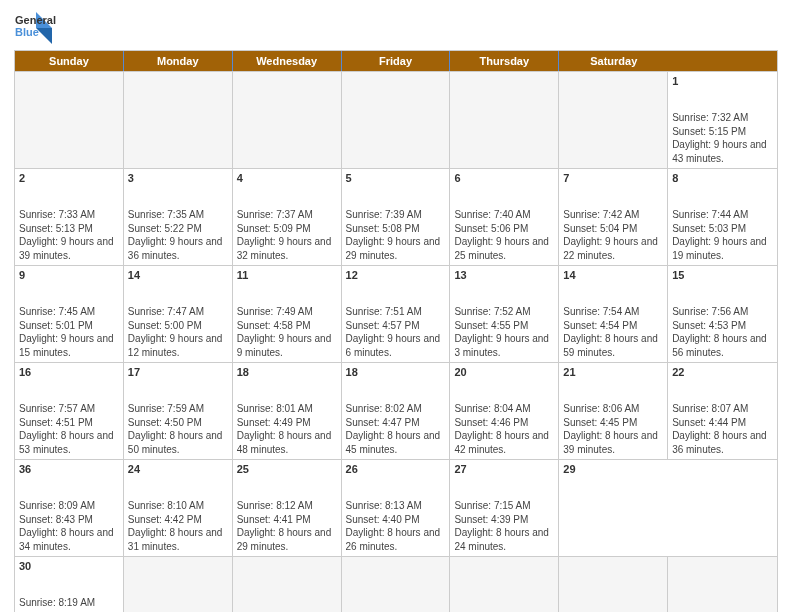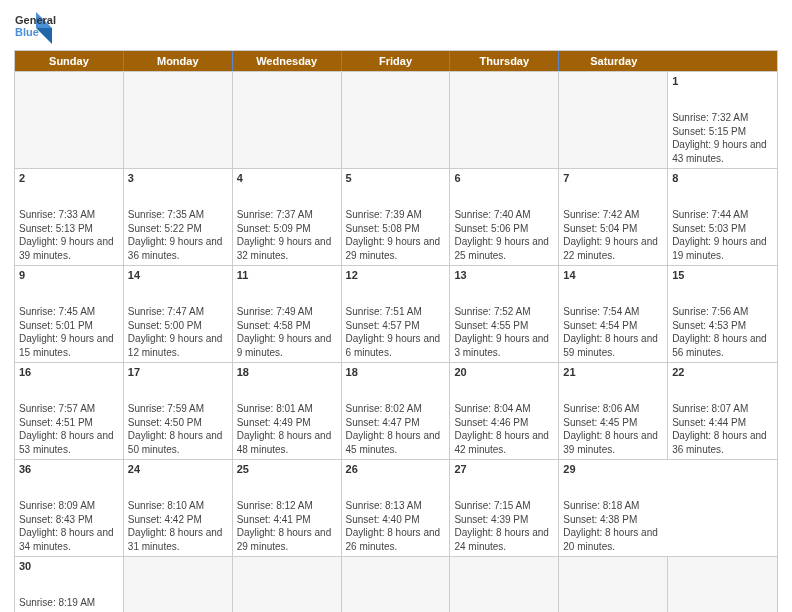--- a/index.html
+++ b/index.html
@@ -306,9 +306,6 @@
           </div>
           <div class="day-cell">
             <span class="day-num">29</span>
-            <div class="day-info">Sunrise: 8:18 AM
-Sunset: 4:38 PM
-Daylight: 8 hours and 20 minutes.</div>
           </div>
         </div>
         <div class="week-row">

